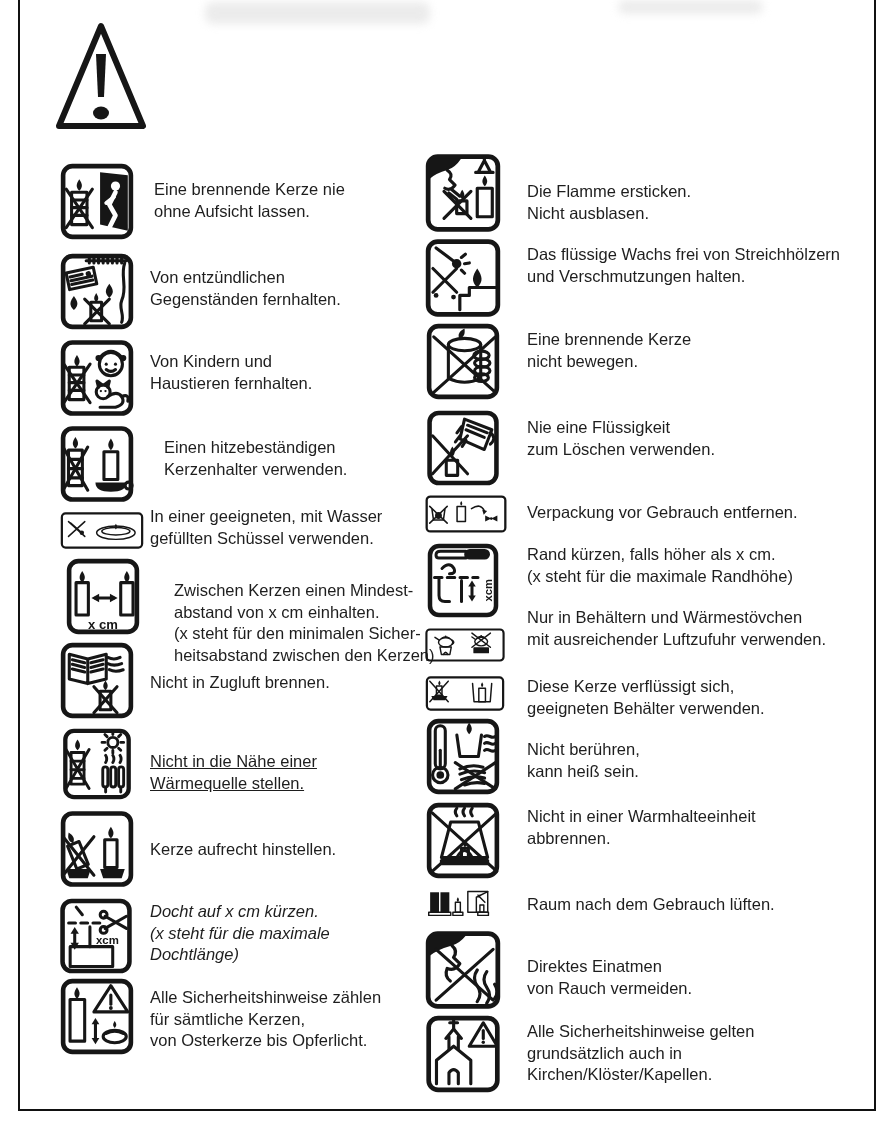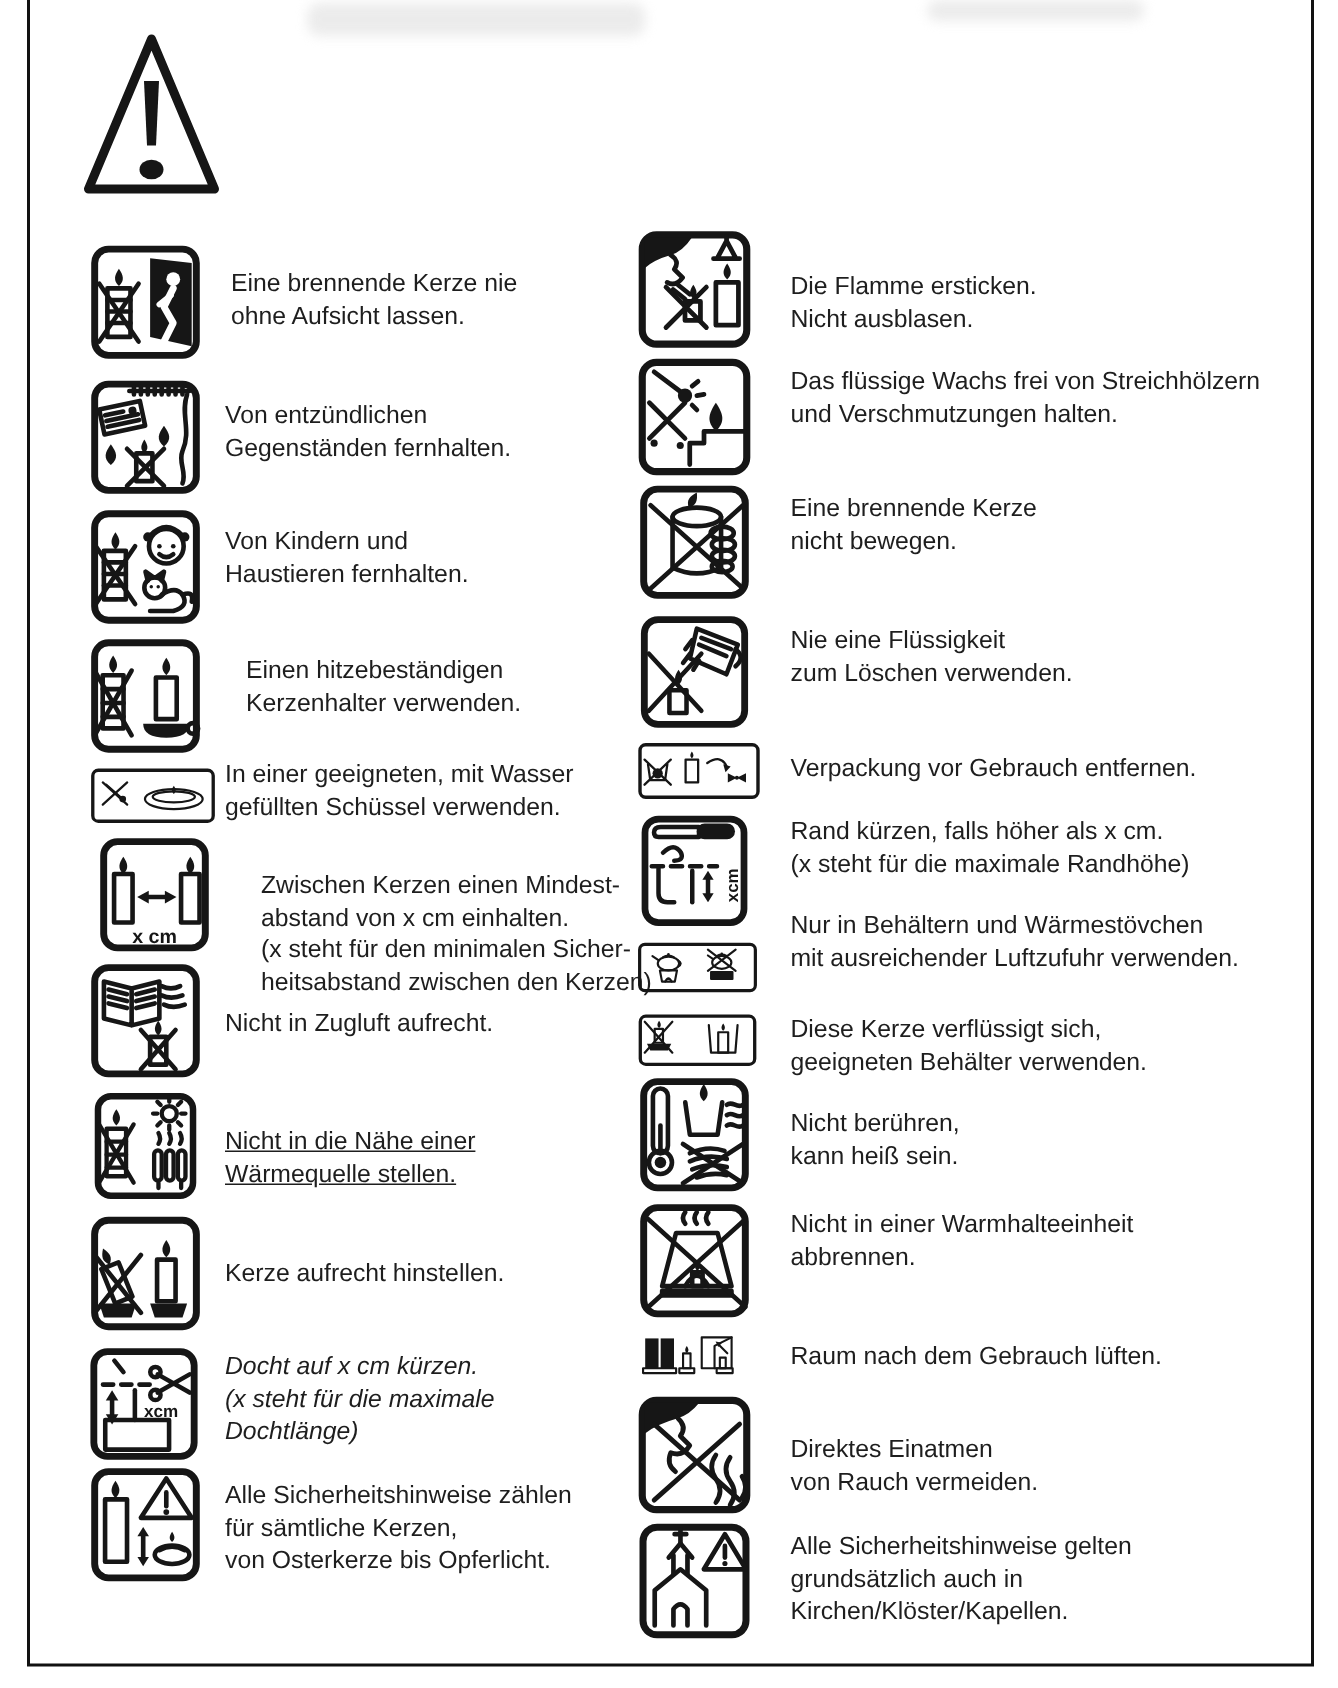--- a/index.html
+++ b/index.html
@@ -169,7 +169,7 @@
           <path class="s" stroke-width="4.5" d="M44 58 74 92M74 58 44 92"></path>
         </svg>
     </span>
-    <div class="txt" style="left:150px;top:672px;">Nicht in Zugluft aufrecht.</div>
+    <div class="txt" style="left:150px;top:672px;">Nicht in Zugluft brennen.</div>
   </div>
 
   <div>

